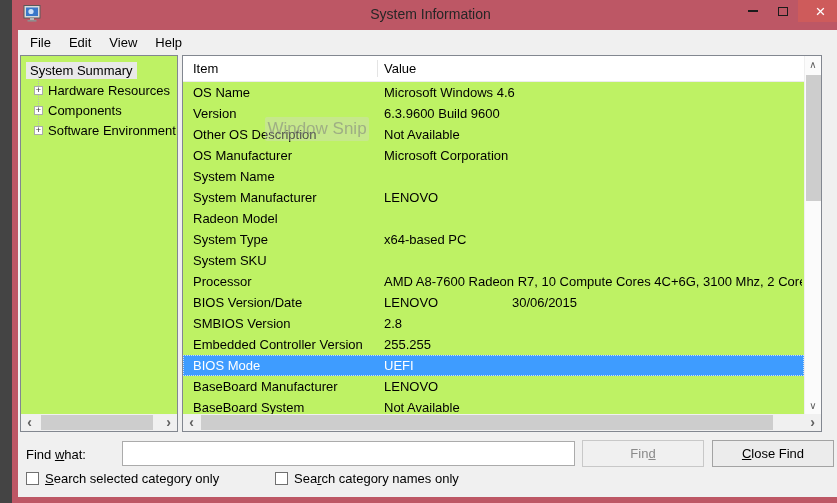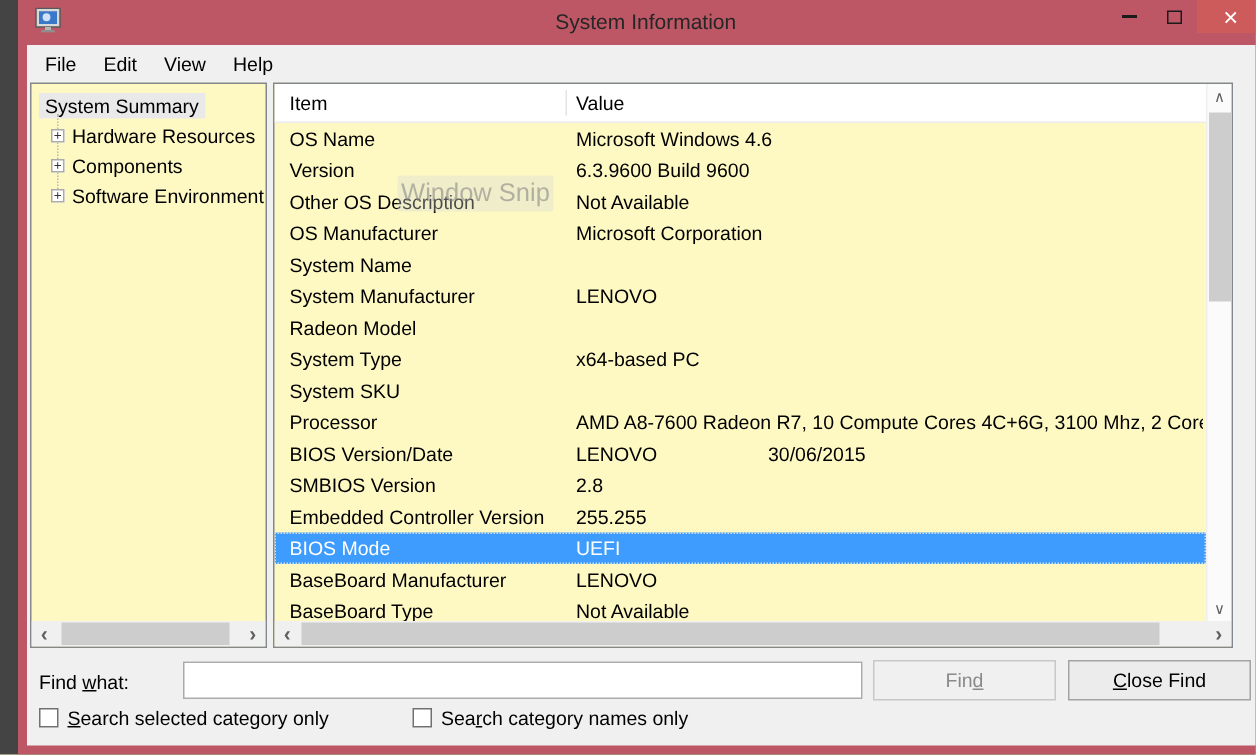--- a/index.html
+++ b/index.html
@@ -23,7 +23,7 @@
   .menubar { position:absolute; top:0; left:0; right:0; height:24px; display:flex; align-items:center; padding-left:3px; }
   .menu-item { padding:3px 9px; cursor:default; }
 
-  .pane { position:absolute; background:#fef9c3; border:1px solid #828790; overflow:hidden; }
+  .pane { position:absolute; background:#bef264; border:1px solid #828790; overflow:hidden; }
   .tree-pane  { left:2px;   top:25px; width:158px; height:377px; }
   .table-pane { left:164px; top:25px; width:640px; height:377px; }
 

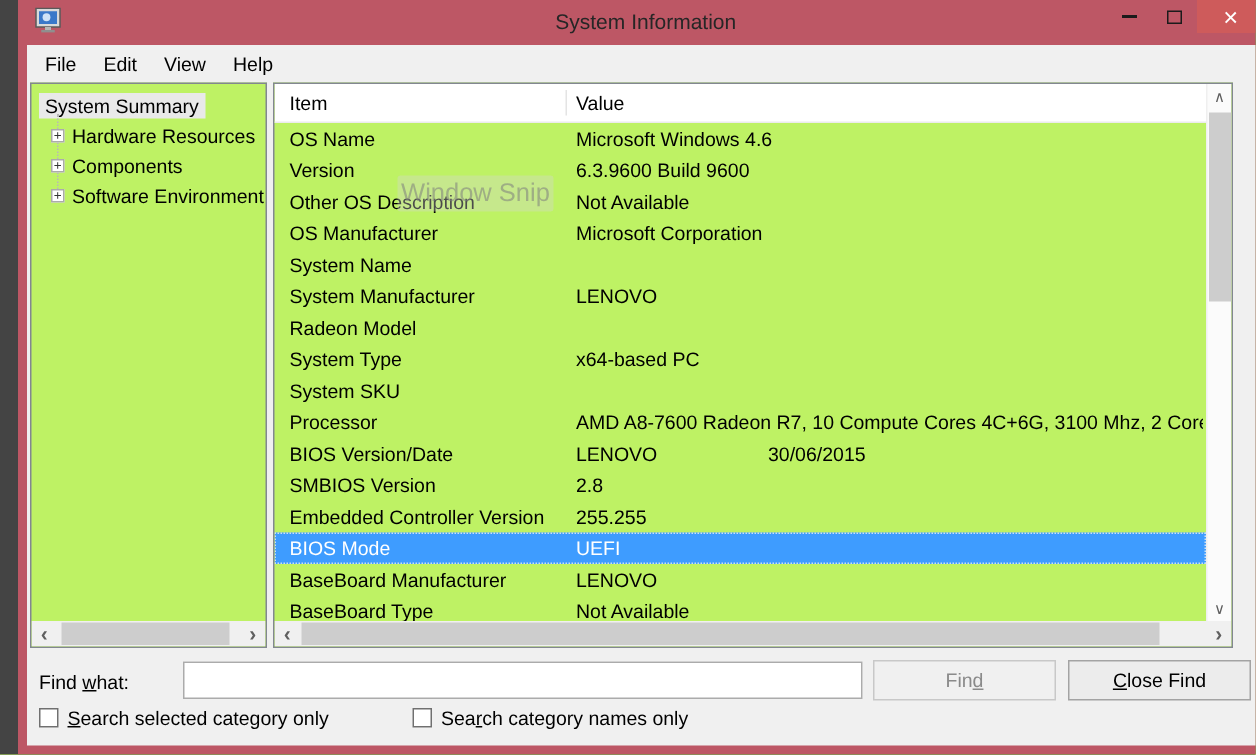--- a/index.html
+++ b/index.html
@@ -217,7 +217,7 @@
           <span class="cell-value">LENOVO</span>
         </div>
         <div class="lrow">
-          <span class="cell-item">BaseBoard Type</span>
+          <span class="cell-item">BaseBoard System</span>
           <span class="cell-value">Not Available</span>
         </div>
       </div>

